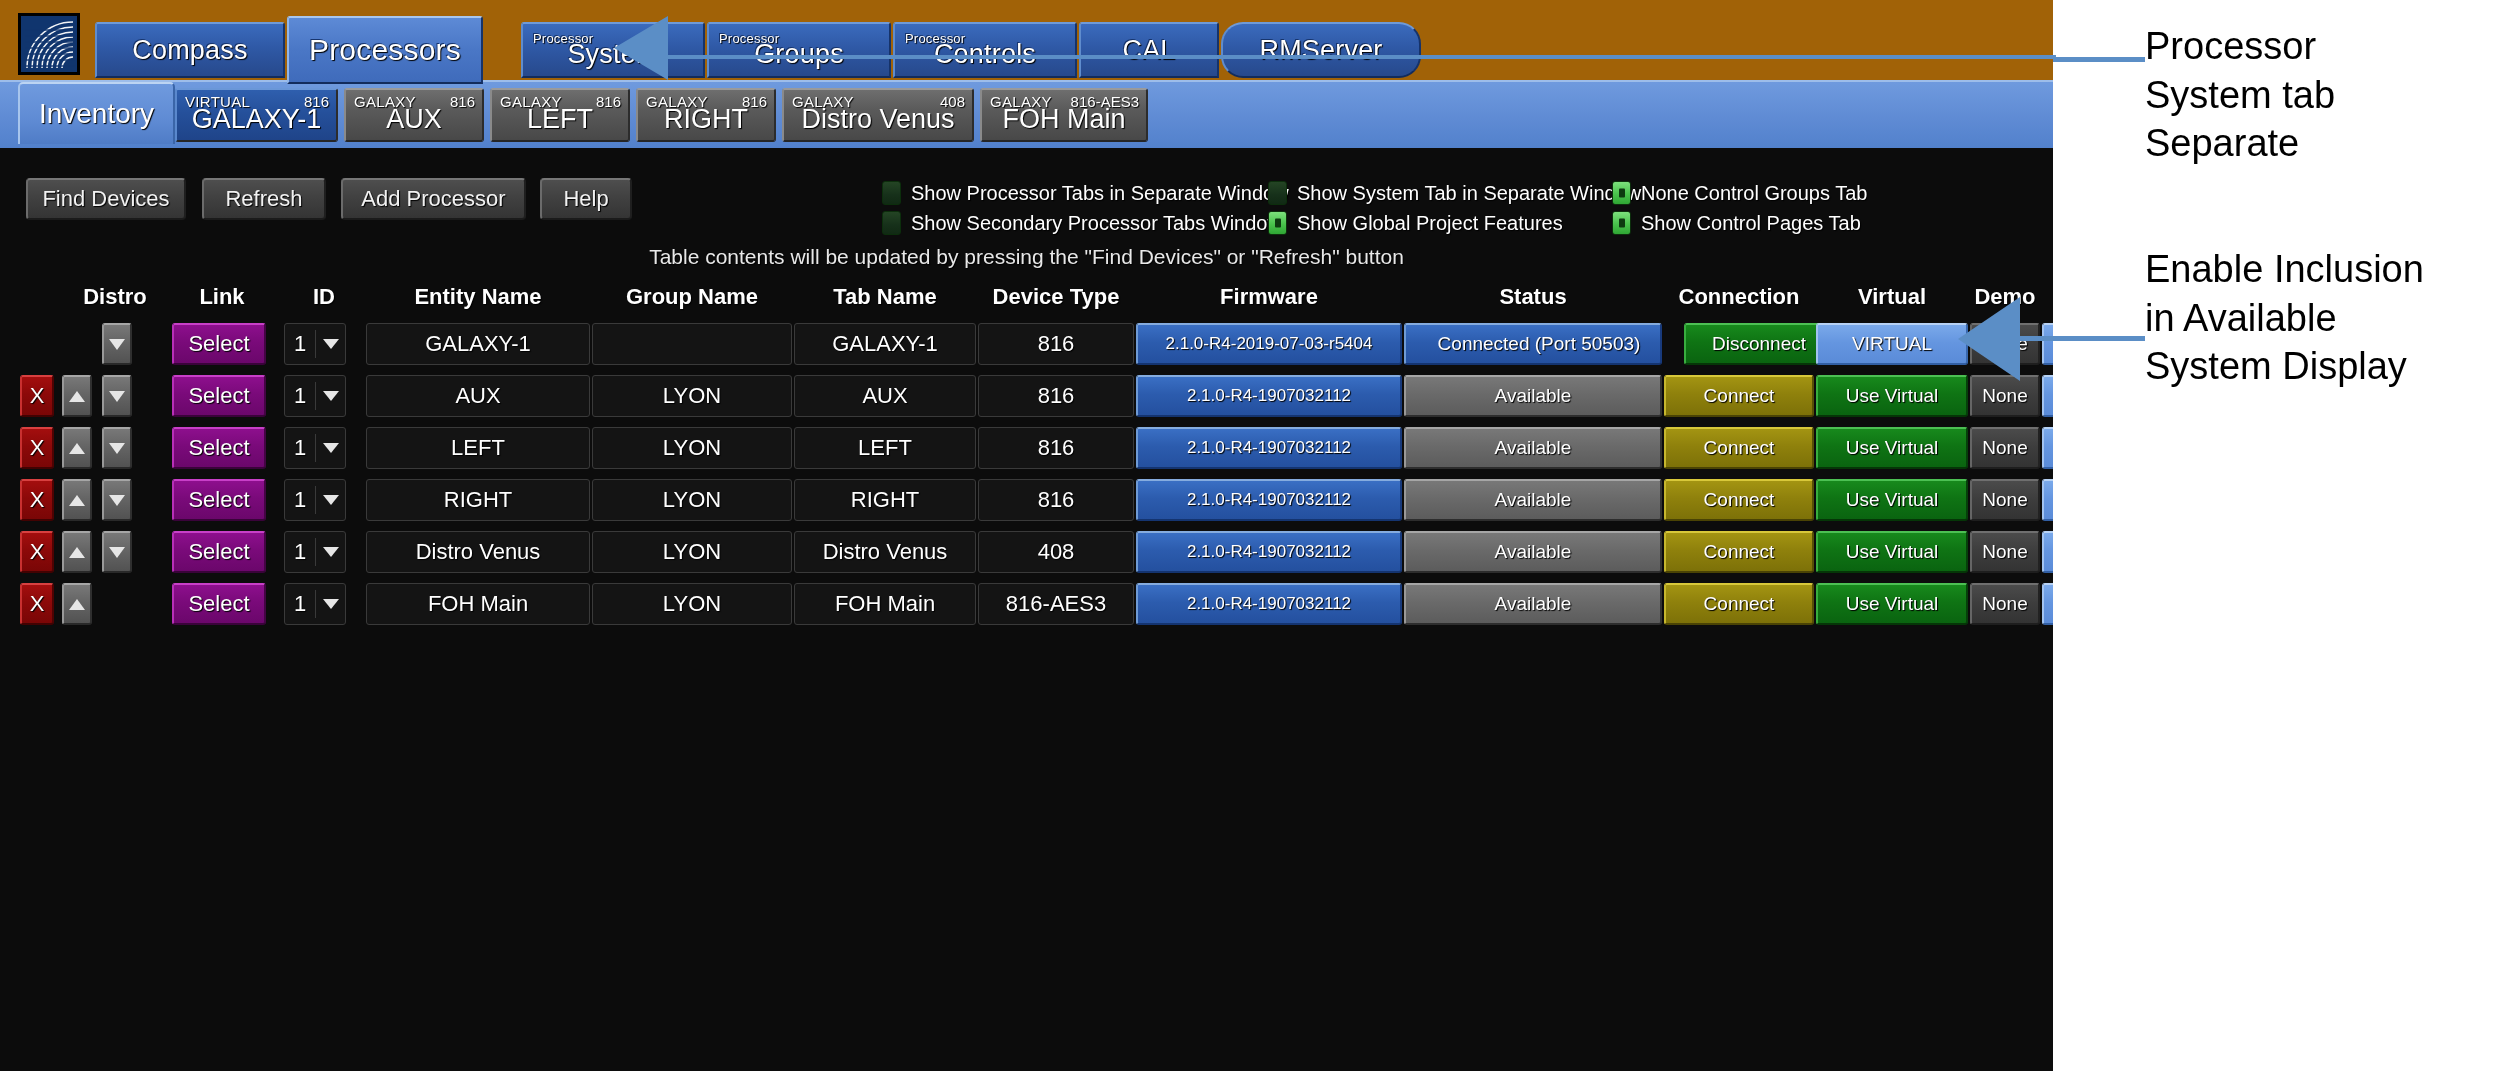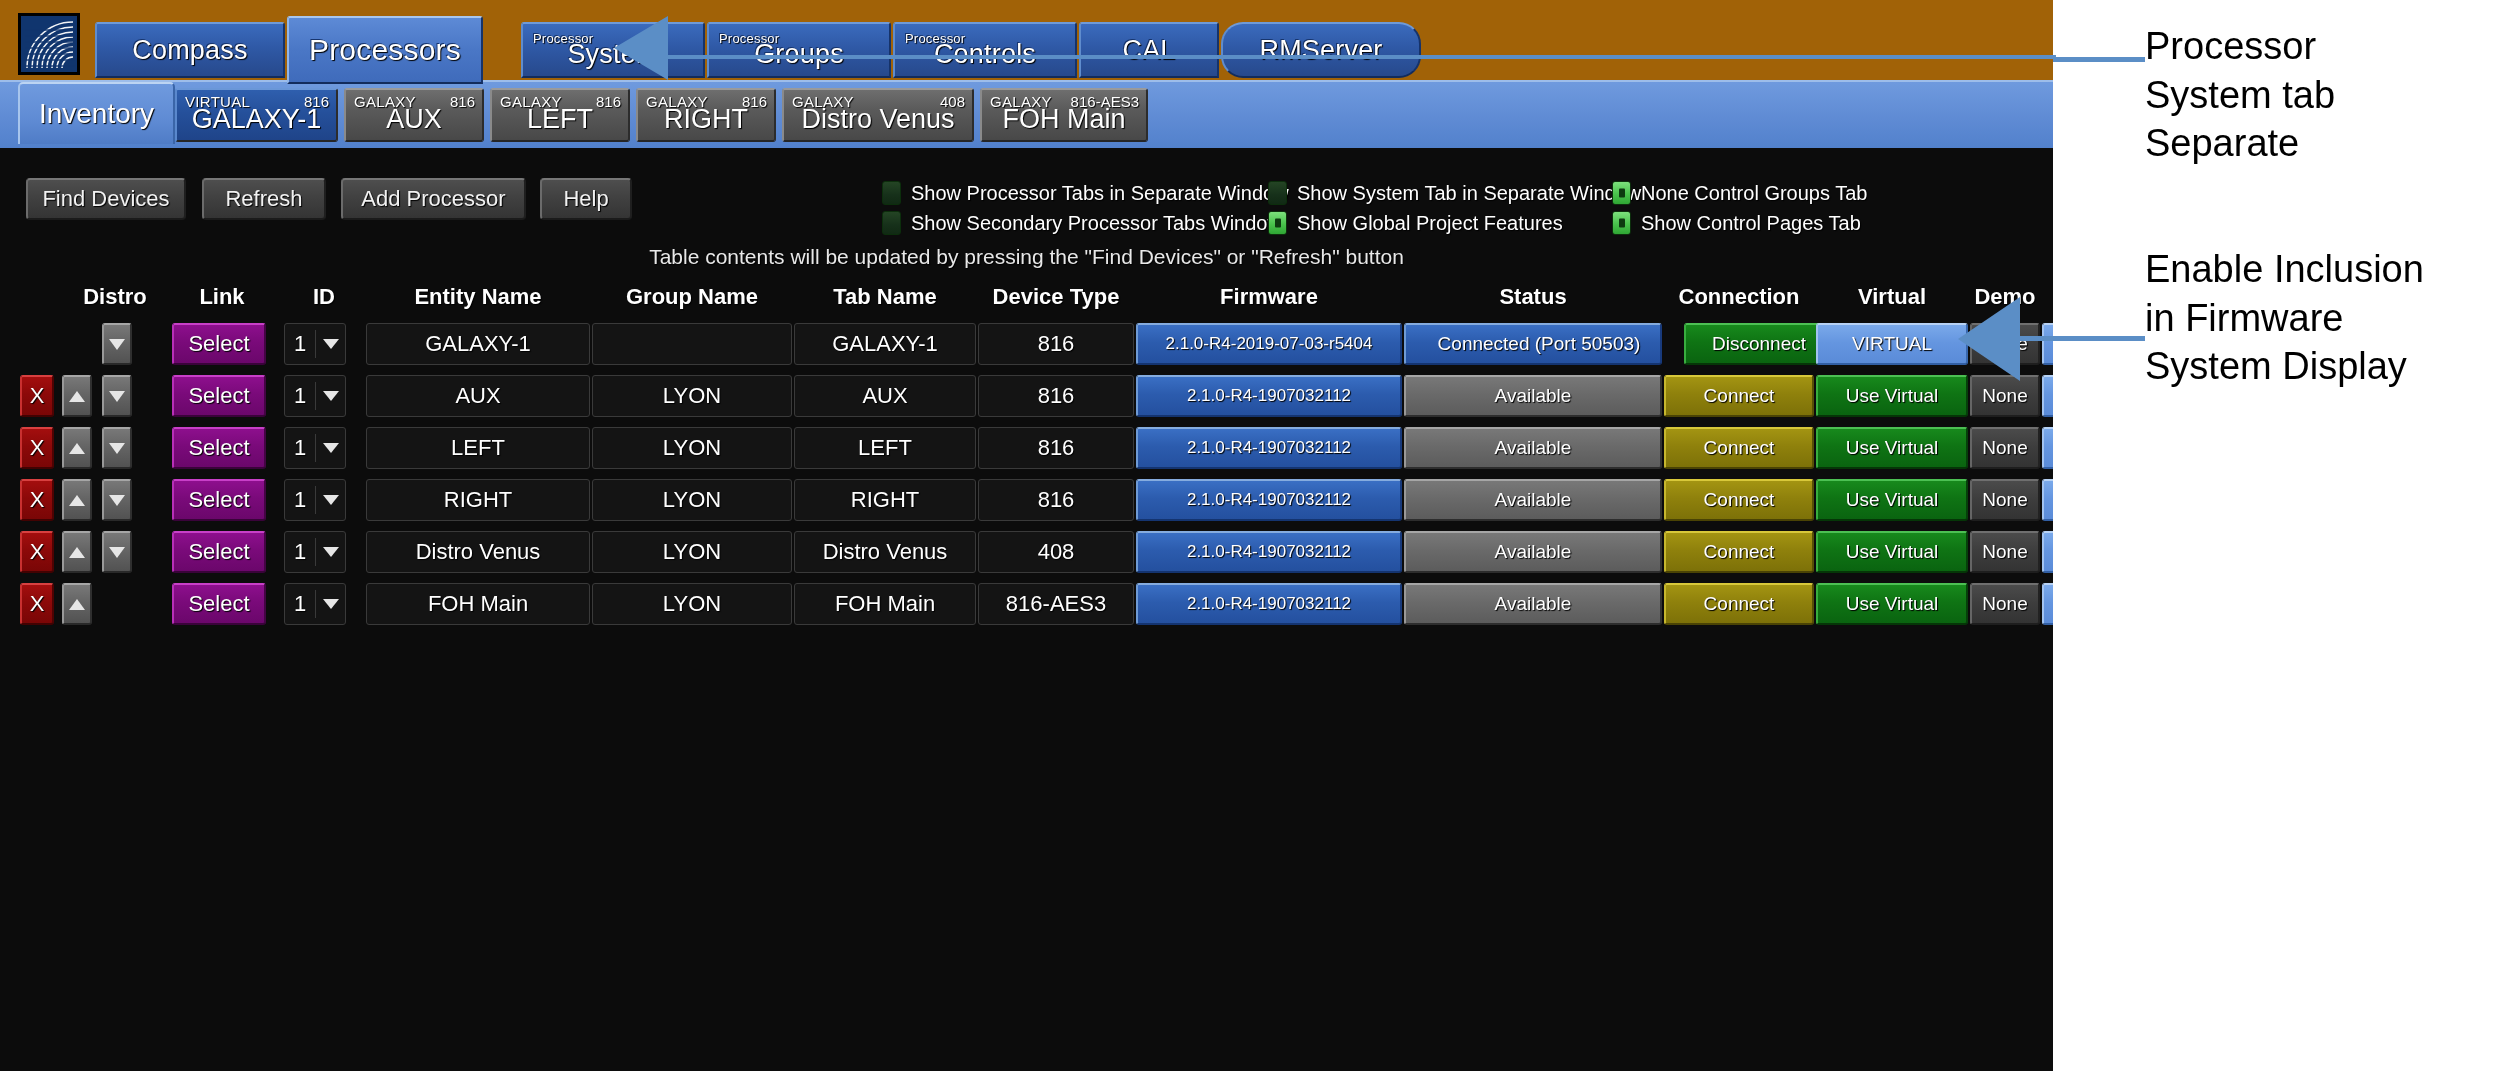--- a/index.html
+++ b/index.html
@@ -598,7 +598,7 @@
     </div>
     <div class="anno" style="left: 2145px; top: 245px;">
       <div>Enable Inclusion</div>
-      <div>in Firmware</div>
+      <div>in Available</div>
       <div>System Display</div>
     </div>
   </div>

